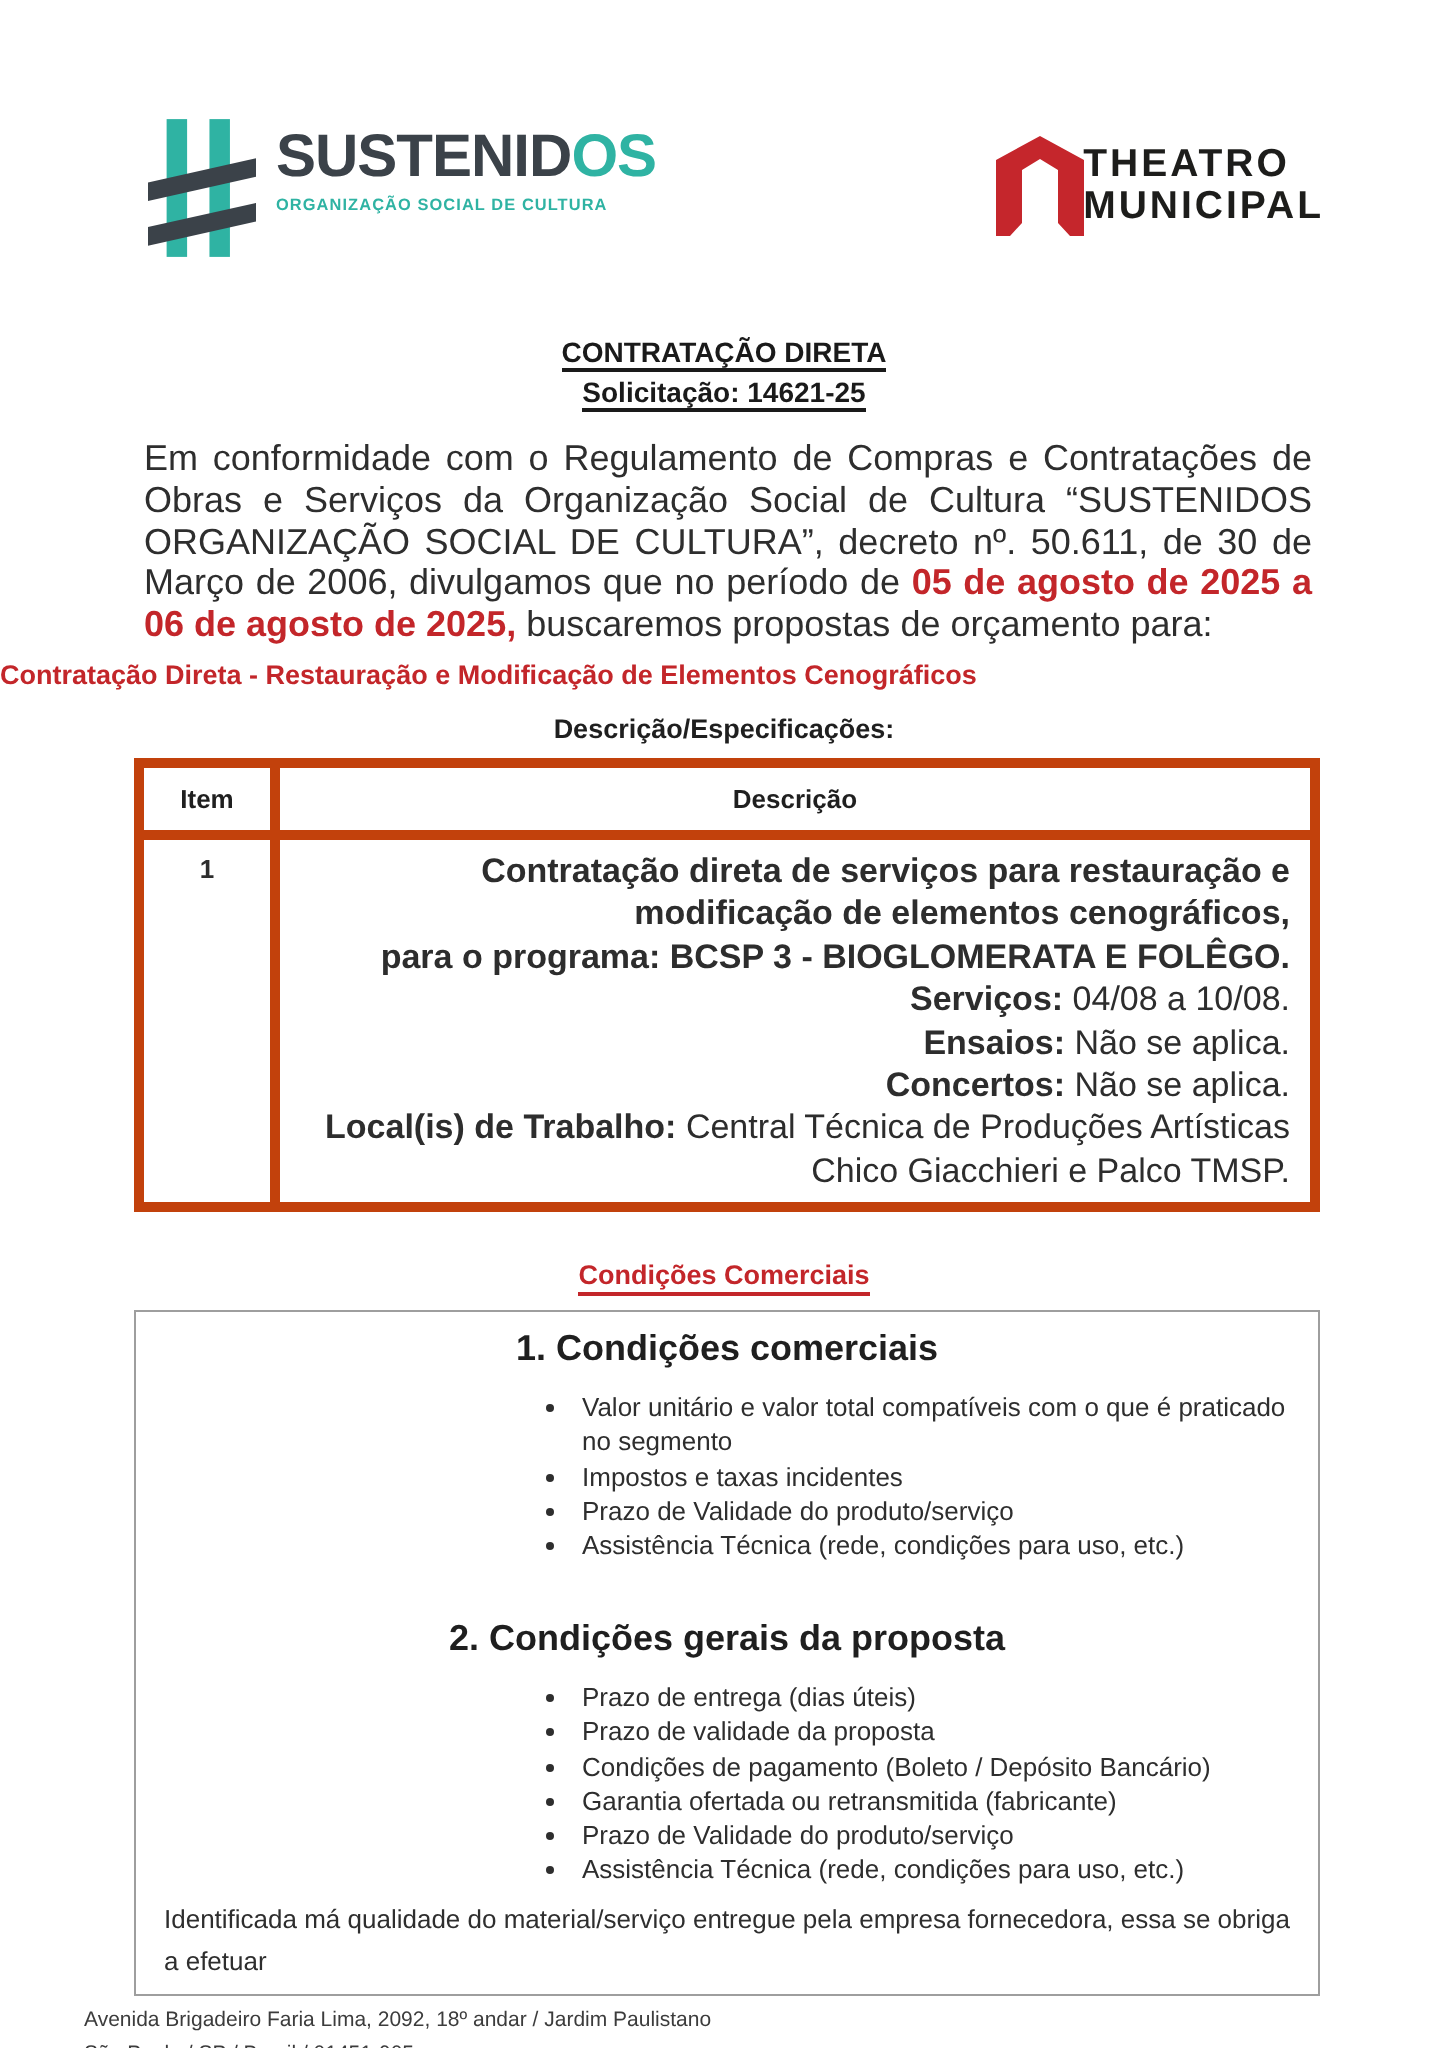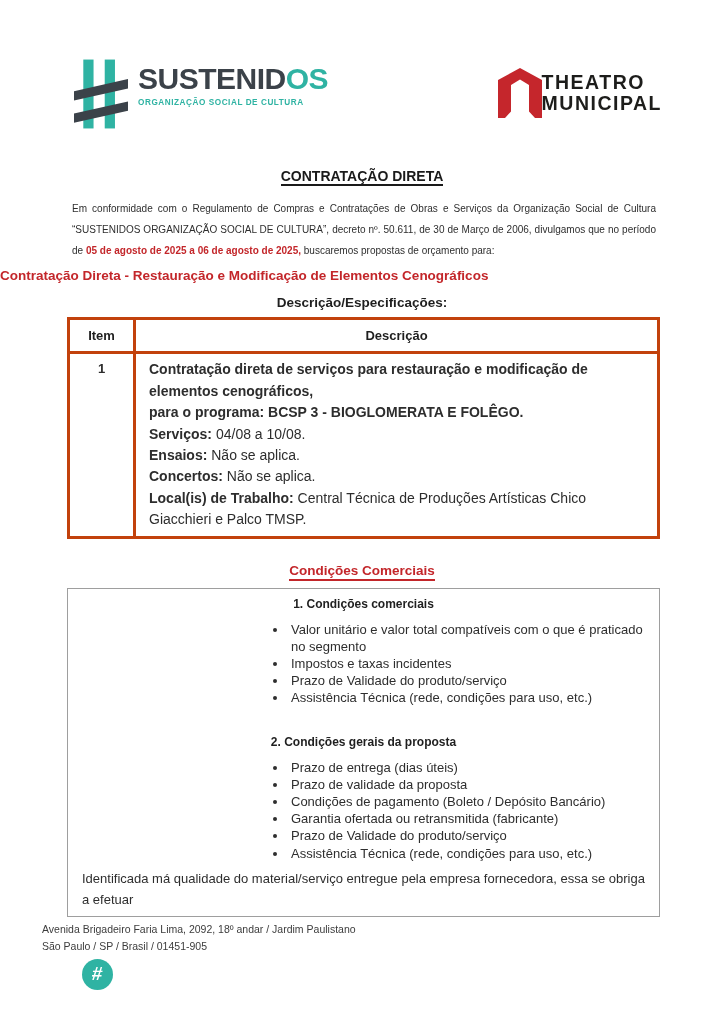--- a/index.html
+++ b/index.html
@@ -77,6 +77,7 @@
 
 <div class="title-block">
   <div><span class="uline">CONTRATAÇÃO DIRETA</span></div>
+  <div><span class="uline">Solicitação: 14621-25</span></div>
 </div>
 
 <p class="intro"><span>Em conformidade com o Regulamento de Compras e Contratações de Obras e Serviços da Organização Social de Cultura “SUSTENIDOS ORGANIZAÇÃO SOCIAL DE CULTURA”, decreto nº. 50.611, de 30 de Março de 2006, divulgamos que no período de </span><span class="red-bold">05 de agosto de 2025 a 06 de agosto de 2025,</span><span> buscaremos propostas de orçamento para:</span></p>

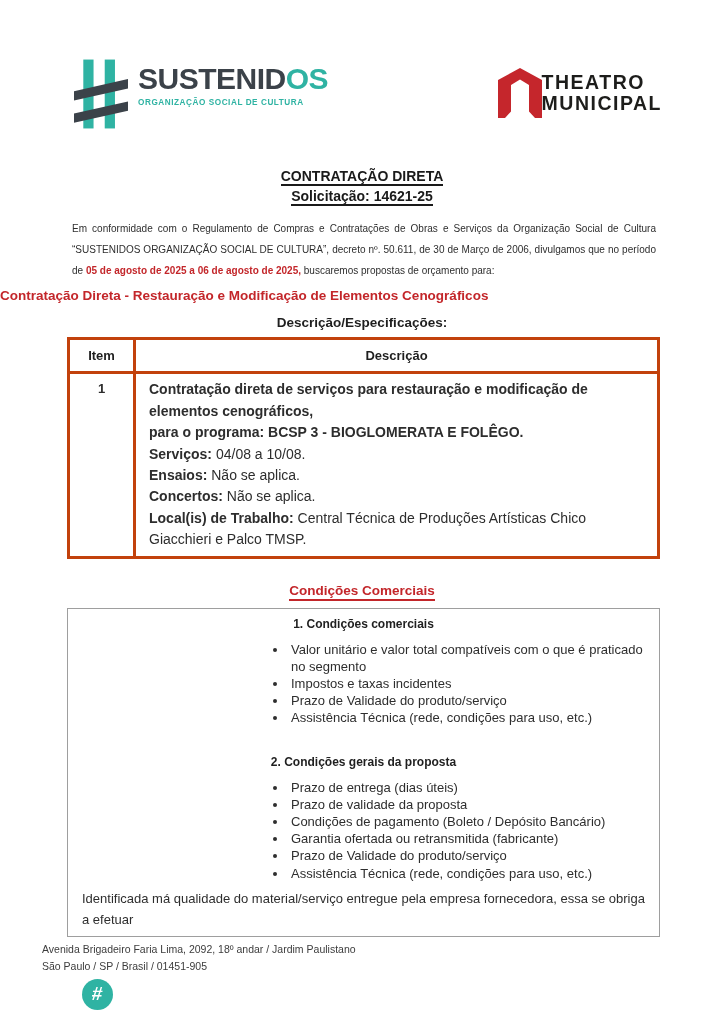--- a/index.html
+++ b/index.html
@@ -21,7 +21,7 @@
   .title-block{text-align:center;margin-top:30px;font-size:14px;font-weight:bold;line-height:20px;color:#1a1a1a;}
   .uline{display:inline-block;border-bottom:2px solid currentColor;padding-bottom:0px;line-height:16px;}
   
-  .intro{margin:13px 68px 0 72px;font-size:10px;line-height:20.8px;text-align:justify;color:#2e2e2e;}
+  .intro{margin:13px 68px 0 72px;font-size:18px;line-height:20.8px;text-align:justify;color:#2e2e2e;}
   .red-bold{color:#c3262a;font-weight:bold;}
   
   .subject{margin-top:7px;text-align:left;font-size:13.5px;font-weight:bold;color:#c3262a;}

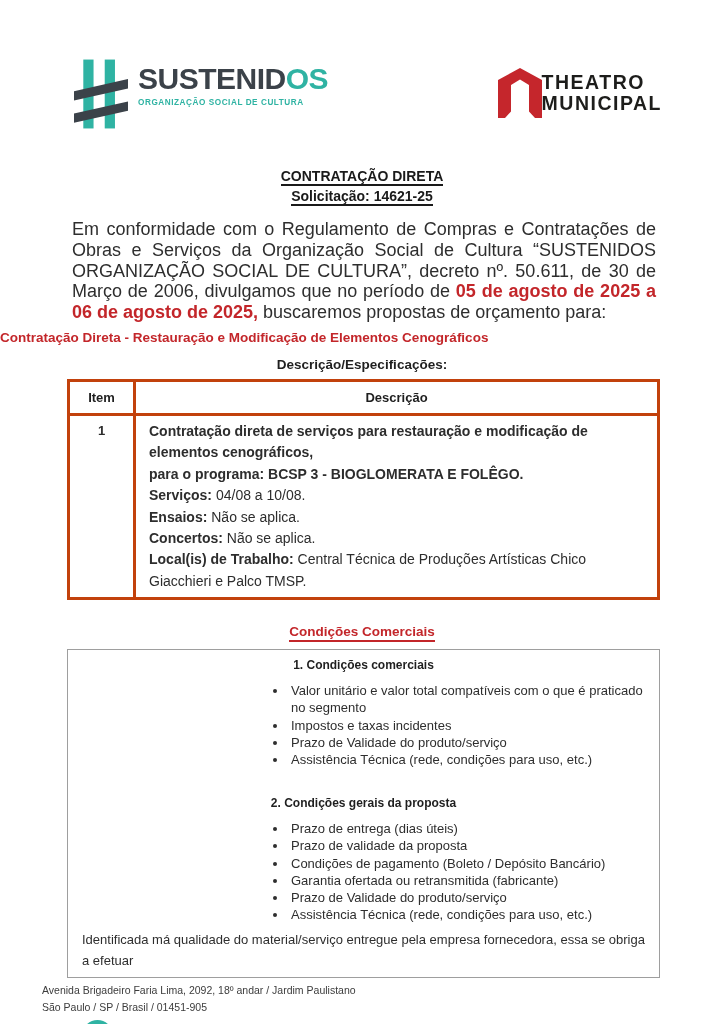--- a/index.html
+++ b/index.html
@@ -28,7 +28,7 @@
   .spec{margin-top:12px;text-align:center;font-size:13.5px;font-weight:bold;color:#1f1f1f;}
   
   table.spec-table{border-collapse:collapse;margin:7px 0 0 67px;width:593px;table-layout:fixed;}
-  table.spec-table th,table.spec-table td{border:3px solid #c2410c;}
+  table.spec-table th,table.spec-table td{border:5px solid #c2410c;}
   th.col-item{width:55px;}
   table.spec-table th{font-size:13px;font-weight:bold;padding:8px 4px;text-align:center;color:#1f1f1f;}
   td.cell-item{text-align:center;vertical-align:top;padding-top:7px;font-weight:bold;font-size:13px;}

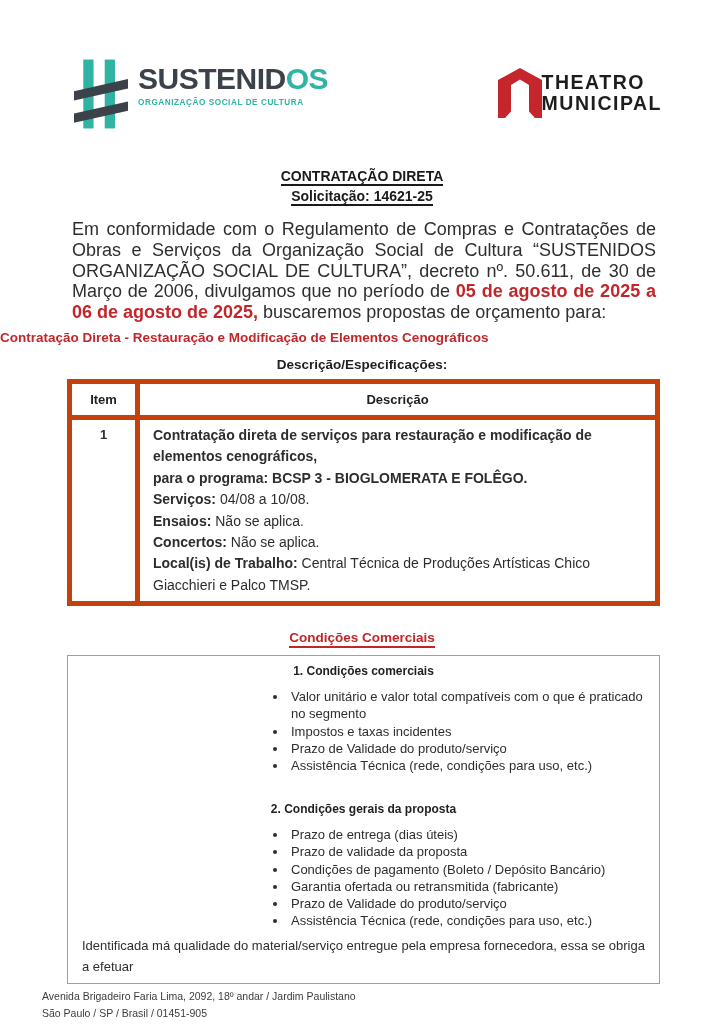--- a/index.html
+++ b/index.html
@@ -32,7 +32,7 @@
   th.col-item{width:55px;}
   table.spec-table th{font-size:13px;font-weight:bold;padding:8px 4px;text-align:center;color:#1f1f1f;}
   td.cell-item{text-align:center;vertical-align:top;padding-top:7px;font-weight:bold;font-size:13px;}
-  td.cell-desc{padding:5px 10px 5px 13px;font-size:14px;line-height:21.4px;}
+  td.cell-desc{padding:5px 10px 5px 13px;font-size:17px;line-height:21.4px;text-align:right;}
   .desc-strong{font-weight:bold;}
   
   .cond-heading{margin-top:24px;text-align:center;font-size:13.5px;font-weight:bold;color:#c3262a;}

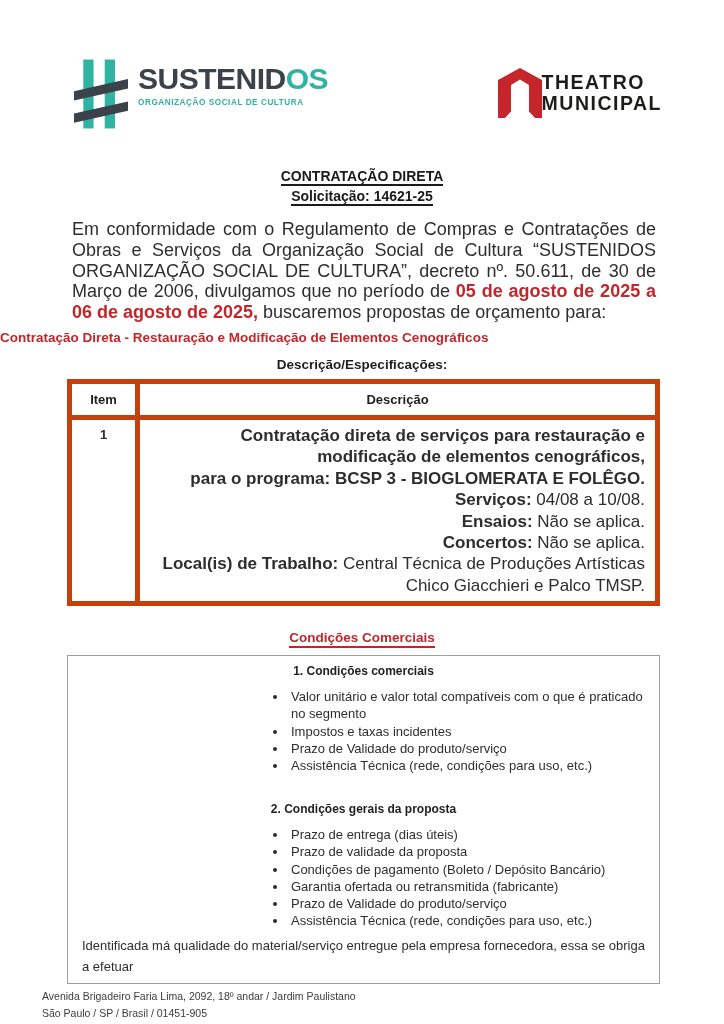--- a/index.html
+++ b/index.html
@@ -37,7 +37,7 @@
   
   .cond-heading{margin-top:24px;text-align:center;font-size:13.5px;font-weight:bold;color:#c3262a;}
   .box{margin:7px 0 0 67px;width:593px;box-sizing:border-box;border:1px solid #9e9e9e;padding:8px 0 6px;}
-  .box-title{text-align:center;font-weight:bold;font-size:12px;color:#1f1f1f;}
+  .box-title{text-align:center;font-weight:bold;font-size:18px;color:#1f1f1f;}
   .box-title.second{margin-top:28px;}
   ul.blist{list-style:disc;margin:10px 4px 0 0;padding:0 0 0 220px;font-size:13px;line-height:17.2px;color:#2e2e2e;}
   ul.blist li{padding-left:3px;}

